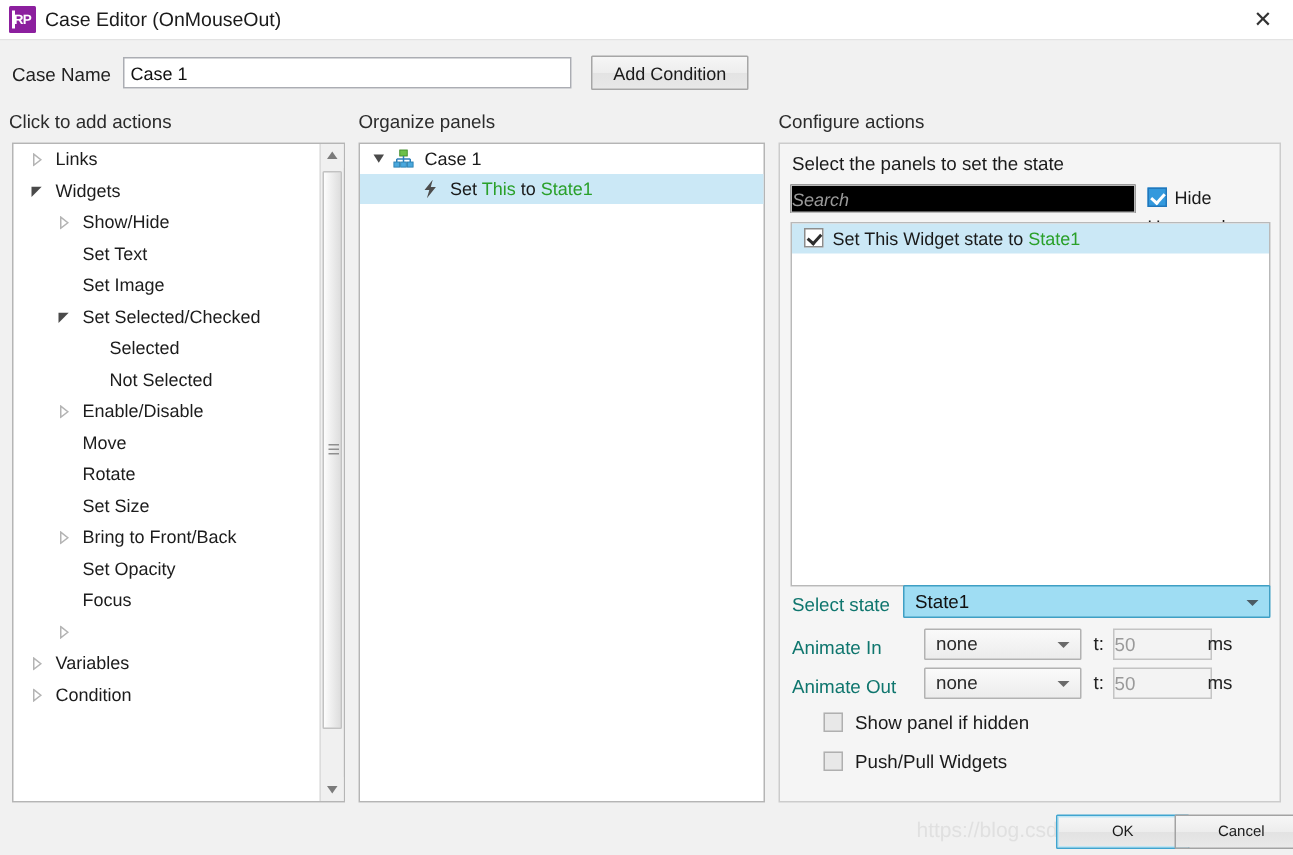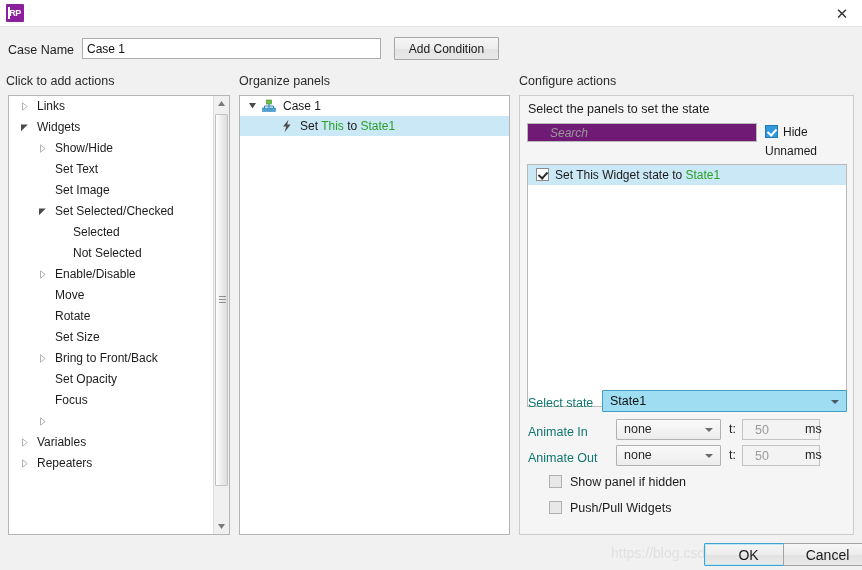--- a/index.html
+++ b/index.html
@@ -249,6 +249,7 @@
 
   <div class="titlebar">
     <div class="title-icon">RP</div>
+    <div class="title-text">Case Editor (OnMouseOut)</div>
     <div class="close-btn">✕</div>
   </div>
 

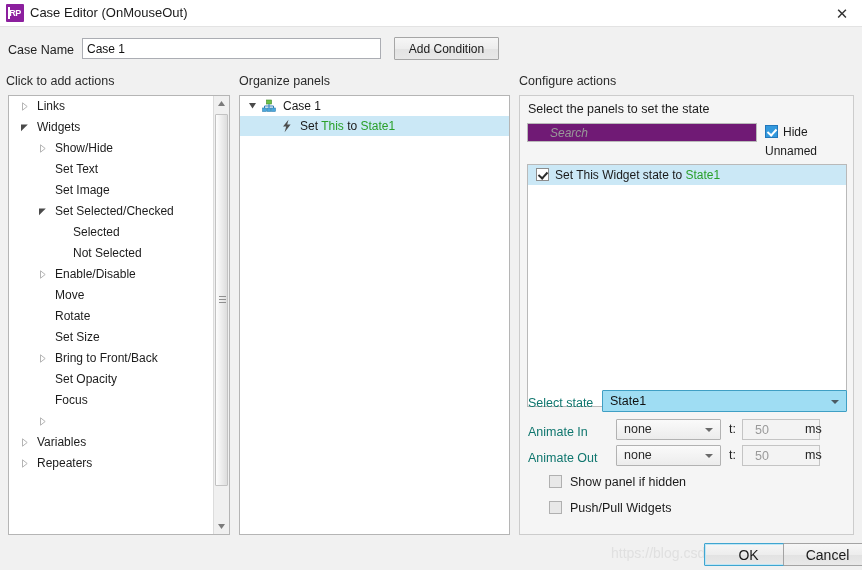--- a/index.html
+++ b/index.html
@@ -134,9 +134,9 @@
   }
   .search-input {
     position: absolute; left: 7px; top: 27px; width: 230px; height: 19px;
-    border: 1px solid #b9b9b9; background: #701a75;
+    border: 1px solid #b9b9b9; background: #000000;
     font-size: 12px; font-style: italic; color: #8f8f8f;
-    padding: 0 22px; font-family: "Liberation Sans", sans-serif; outline: none;
+    padding: 0 0; font-family: "Liberation Sans", sans-serif; outline: none;
   }
   .search-input::placeholder { color: #999; font-style: italic; opacity: 1; }
   .hide-unnamed {

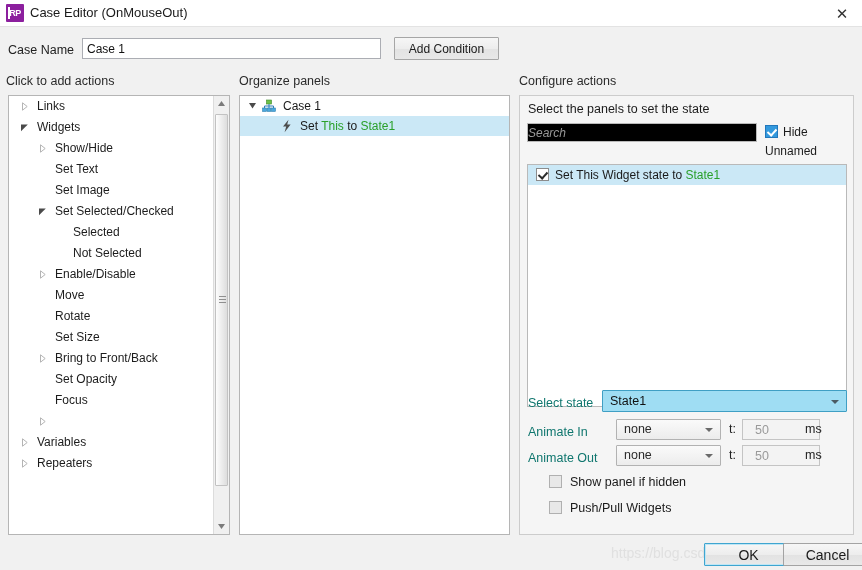--- a/index.html
+++ b/index.html
@@ -162,7 +162,7 @@
   }
   .panels-list {
     position: absolute; left: 7px; top: 52px; width: 320px; height: 243px;
-    background: #ffffff; border: 1px solid #b9b9b9; overflow: hidden; margin-top: 16px;
+    background: #ffffff; border: 1px solid #b9b9b9; overflow: hidden;
   }
   .panel-item {
     position: relative; height: 20px; line-height: 20px;

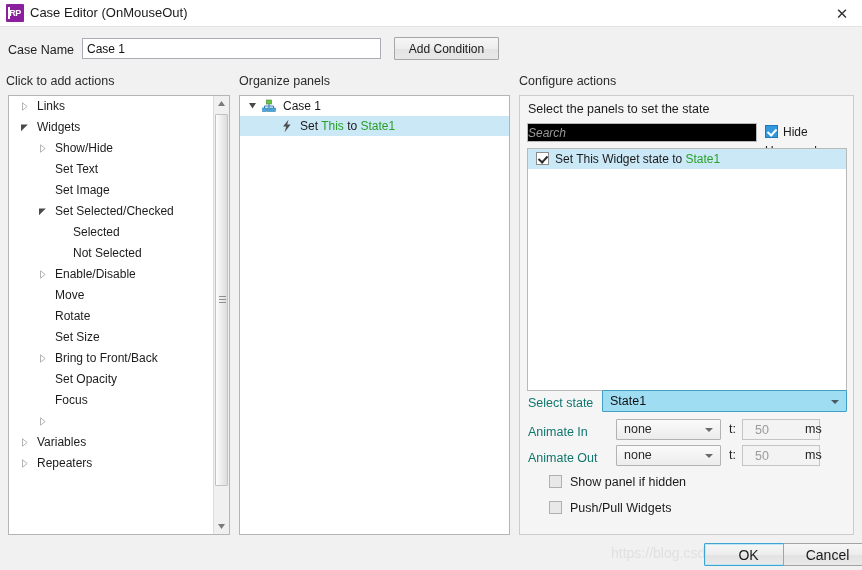--- a/index.html
+++ b/index.html
@@ -202,9 +202,9 @@
   #t-lbl-in  { top: 326px; }
   #t-lbl-out { top: 352px; }
   .ms-input {
-    position: absolute; left: 222px; width: 78px; height: 21px;
+    position: absolute; left: 222px; width: 66px; height: 21px;
     border: 1px solid #c4c4c4; background: #f3f3f3;
-    font-size: 12.5px; color: #9a9a9a; padding: 0 12px;
+    font-size: 12.5px; color: #9a9a9a; padding: 0 0;
     font-family: "Liberation Sans", sans-serif; outline: none;
   }
   #ms-in  { top: 323px; }

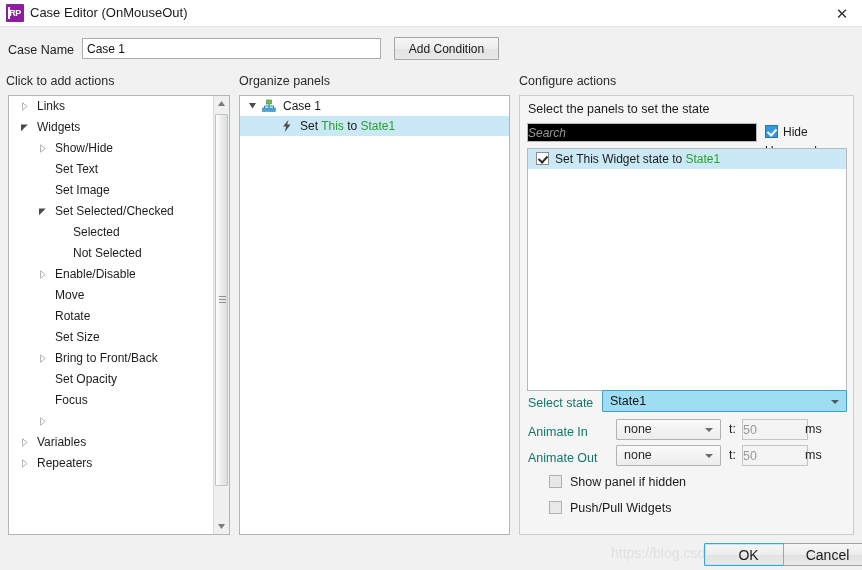--- a/index.html
+++ b/index.html
@@ -341,7 +341,7 @@
           <span class="tw" style="left:8px"><svg width="9" height="9" viewBox="0 0 9 9">
               <path d="M2.5 0.8 L7.2 4.5 L2.5 8.2 Z" fill="none" stroke="#b4b4b4" stroke-width="1"></path>
             </svg></span>
-          <span class="tree-label" style="position:absolute;left:28px;top:0">Repeaters</span>
+          <span class="tree-label" style="position:absolute;left:28px;top:0">Condition</span>
         </div>
       </div>
     <div class="vscroll">

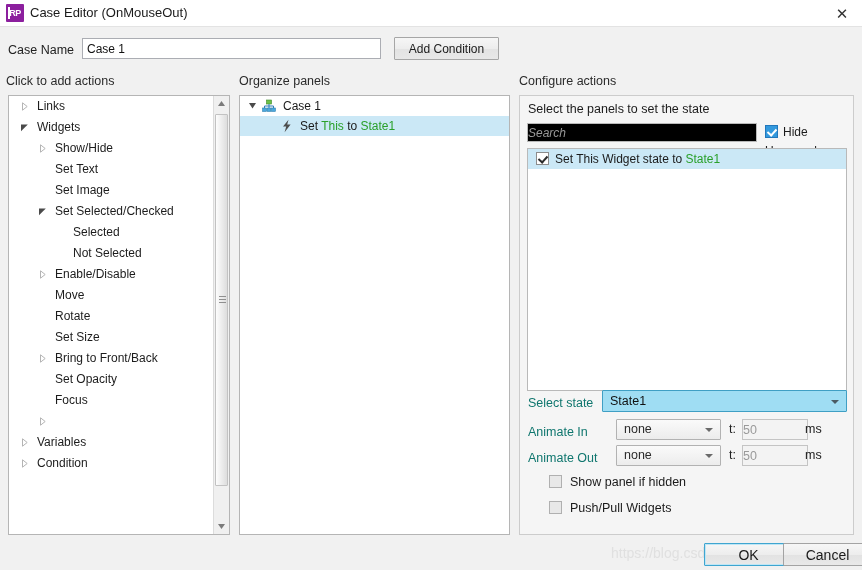--- a/index.html
+++ b/index.html
@@ -227,7 +227,7 @@
   
   .dlg-btn {
     position: absolute; width: 89px; height: 23px; top: 543px;
-    font-size: 14px; font-family: "Liberation Sans", sans-serif;
+    font-size: 10px; font-family: "Liberation Sans", sans-serif;
     color: #1a1a1a; cursor: pointer; border-radius: 1px;
     background: linear-gradient(to bottom, #f6f6f6 0%, #ededed 50%, #e2e2e2 51%, #e9e9e9 100%);
     border: 1px solid #a3a3a3;

